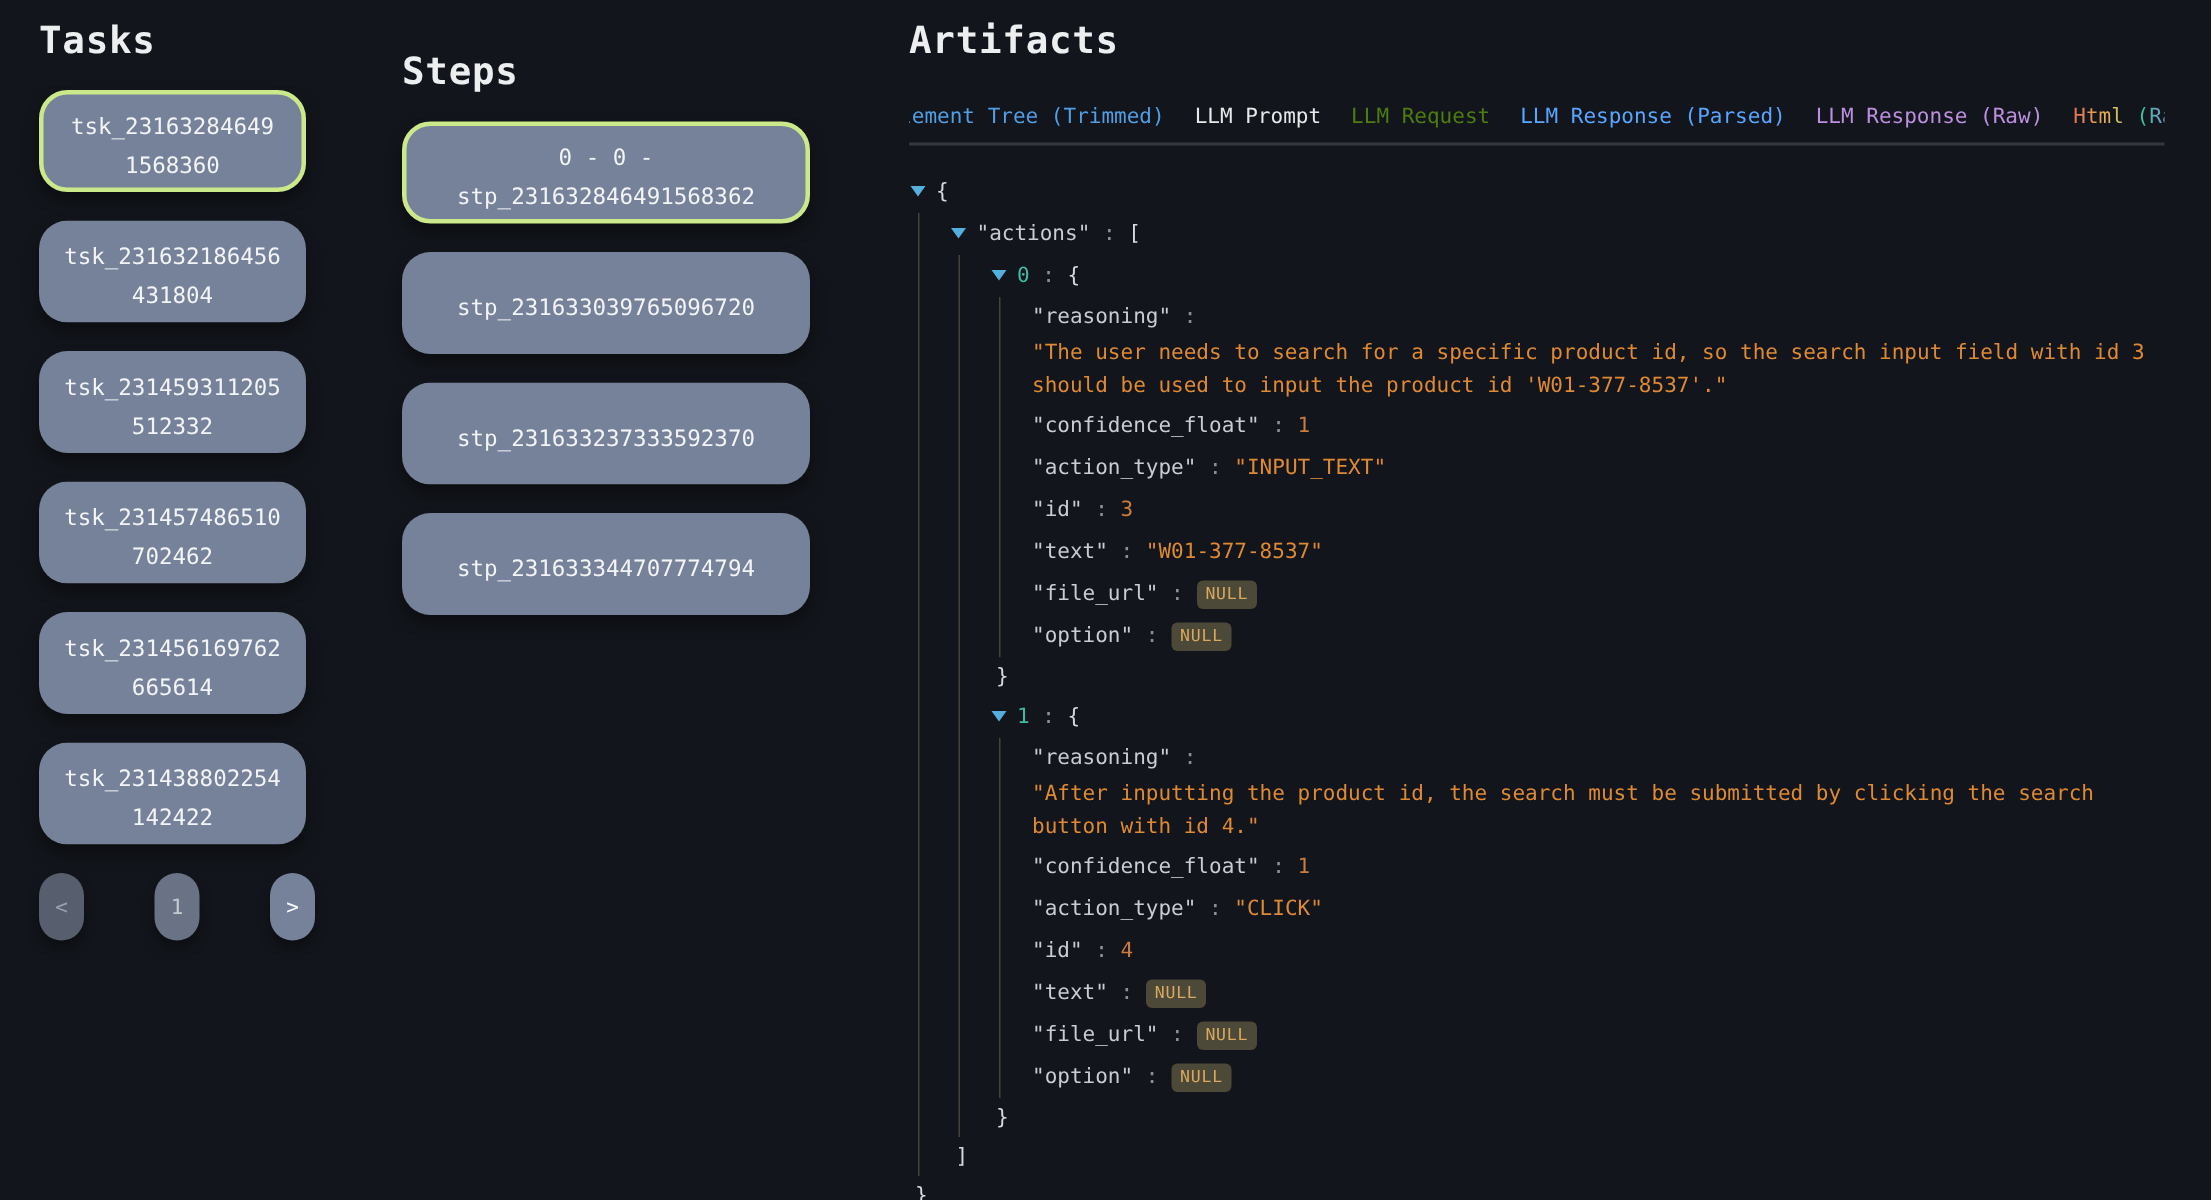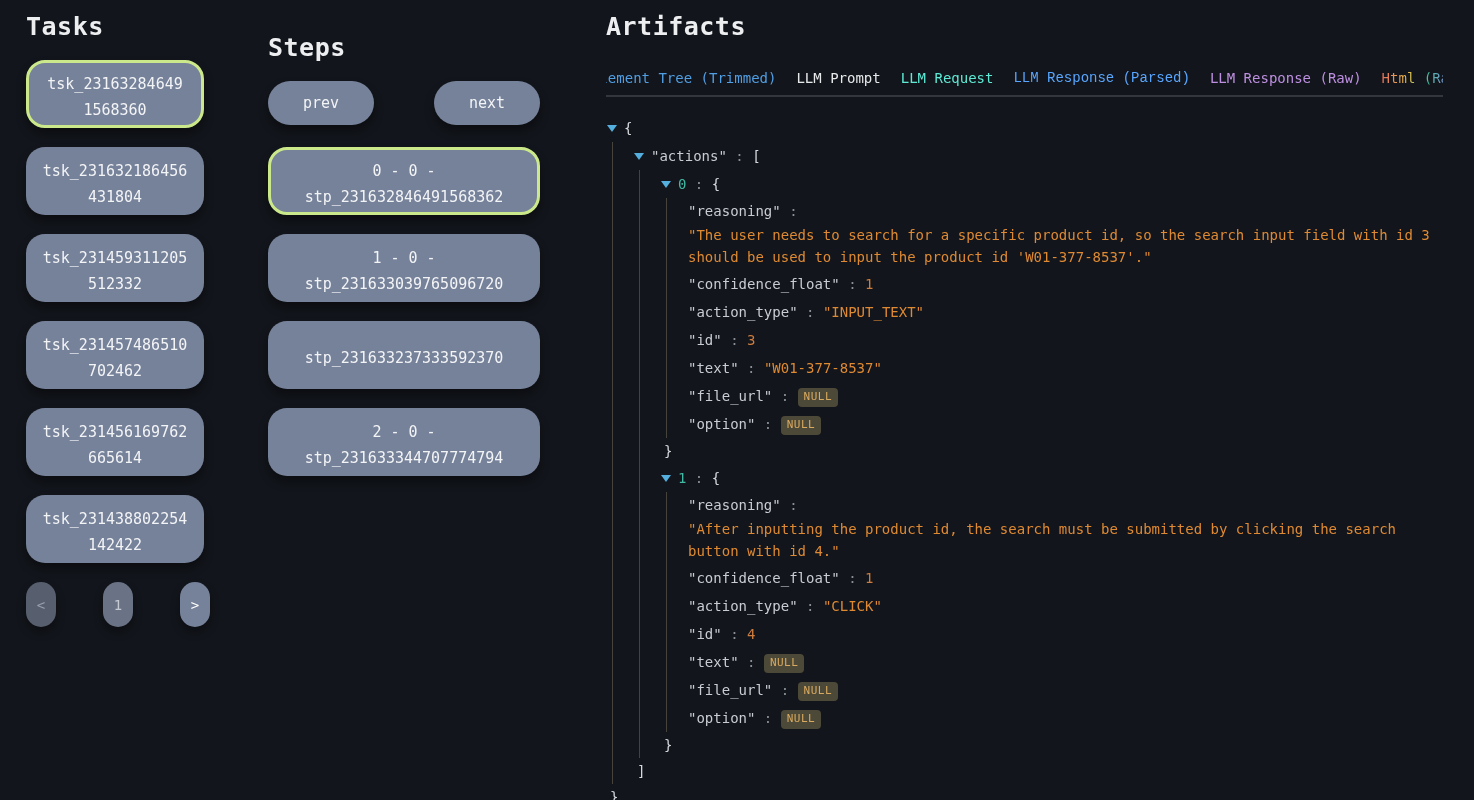--- a/index.html
+++ b/index.html
@@ -154,7 +154,7 @@
   <div class="tabbar" id="tabbar">
       <span class="tab" style="color: rgb(80, 158, 227);">Element Tree (Trimmed)</span>
       <span class="tab" style="color: rgb(230, 232, 234);">LLM Prompt</span>
-      <span class="tab" style="color: #5eead4;">LLM Request</span>
+      <span class="tab" style="color: #4d7c0f;">LLM Request</span>
       <span class="tab active" style="color: rgb(88, 166, 255); font-family: Liberation Mono, monospace;">LLM Response (Parsed)</span>
       <span class="tab" style="color: rgb(189, 143, 224);">LLM Response (Raw)</span>
       <span class="tab rainbow">Html (Raw)</span>

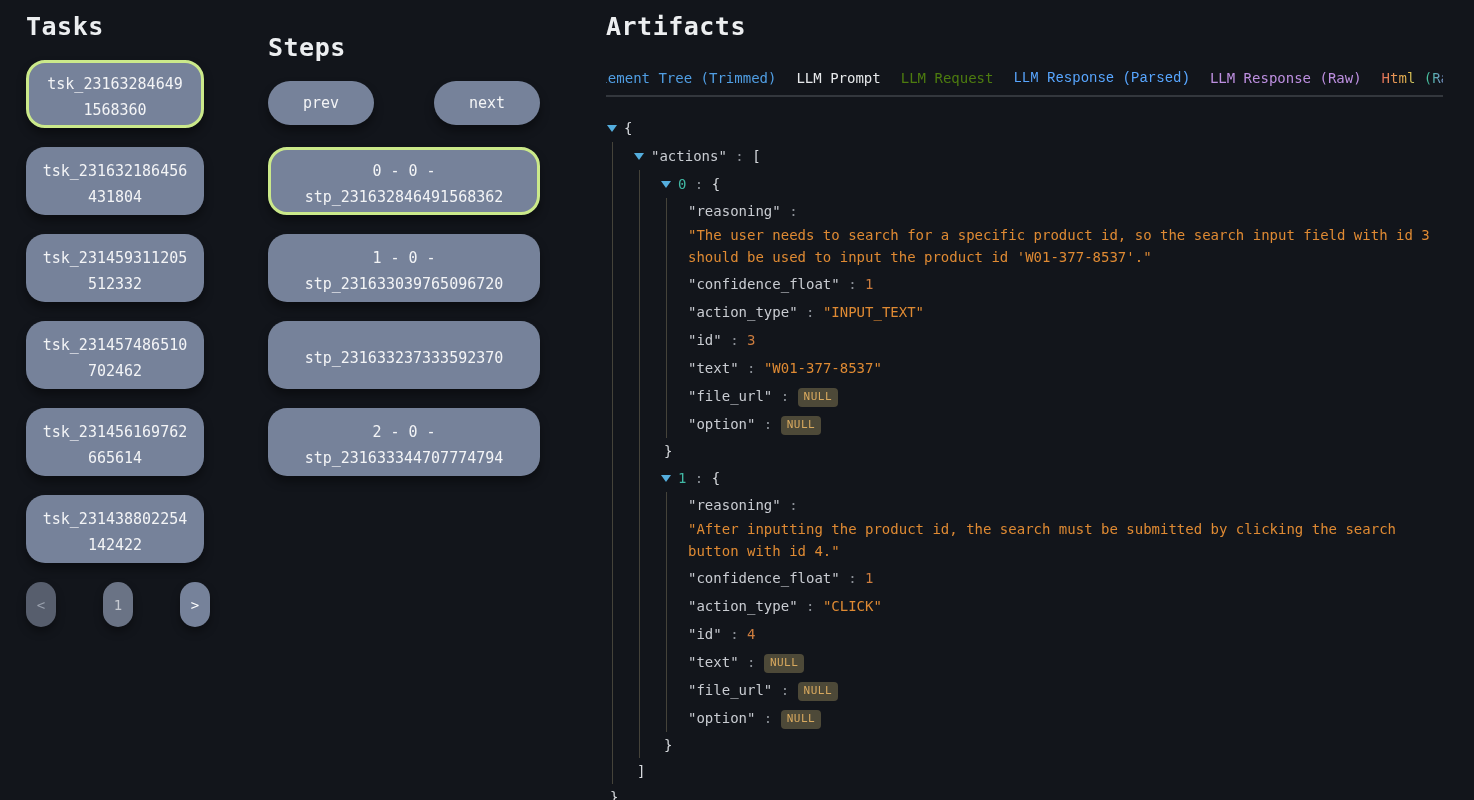--- a/index.html
+++ b/index.html
@@ -155,7 +155,7 @@
       <span class="tab" style="color: rgb(80, 158, 227);">Element Tree (Trimmed)</span>
       <span class="tab" style="color: rgb(230, 232, 234);">LLM Prompt</span>
       <span class="tab" style="color: #4d7c0f;">LLM Request</span>
-      <span class="tab active" style="color: rgb(88, 166, 255); font-family: Liberation Mono, monospace;">LLM Response (Parsed)</span>
+      <span class="tab active" style="color: rgb(88, 166, 255);">LLM Response (Parsed)</span>
       <span class="tab" style="color: rgb(189, 143, 224);">LLM Response (Raw)</span>
       <span class="tab rainbow">Html (Raw)</span>
     </div>

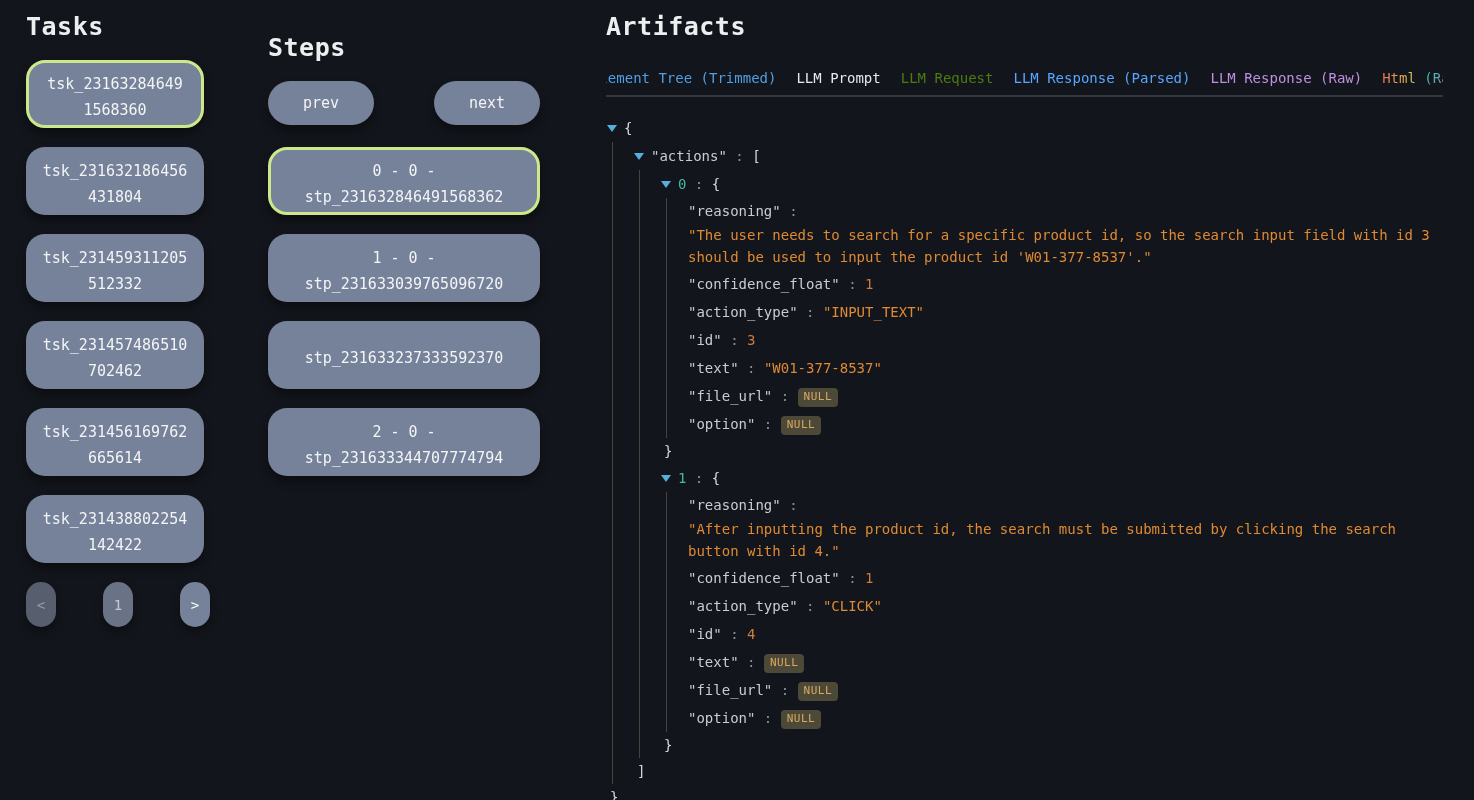--- a/index.html
+++ b/index.html
@@ -126,10 +126,6 @@
 
 <aside class="col steps-col">
   <h1>Steps</h1>
-  <div class="steps-nav">
-    <button class="pill">prev</button>
-    <button class="pill">next</button>
-  </div>
   <div id="step-list">
       <button class="chip selected">
         <div>0 - 0 -</div>

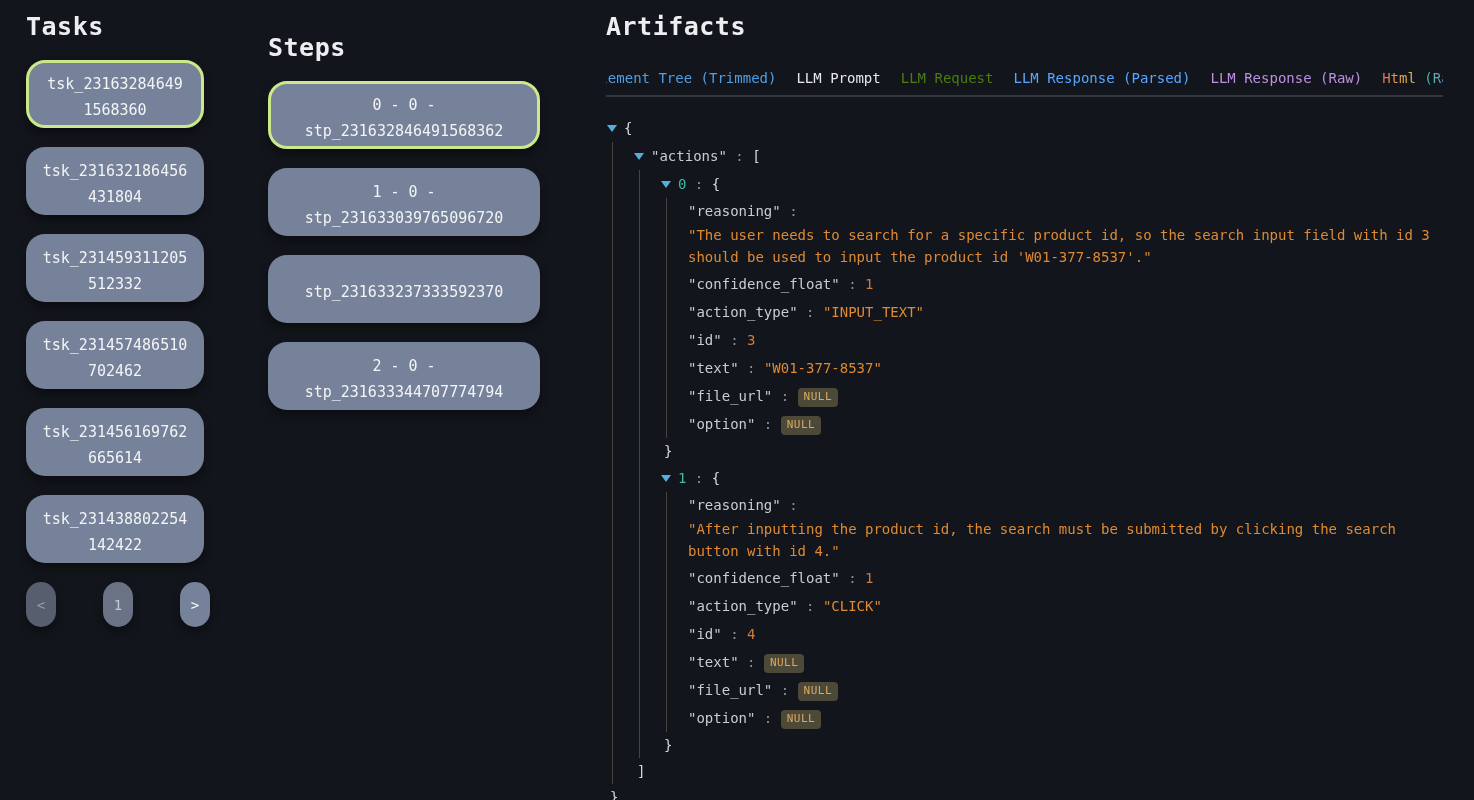--- a/index.html
+++ b/index.html
@@ -132,7 +132,6 @@
         <div>stp_231632846491568362</div>
       </button>
       <button class="chip">
-        <div>1 - 0 -</div>
         <div>stp_231633039765096720</div>
       </button>
       <button class="chip">

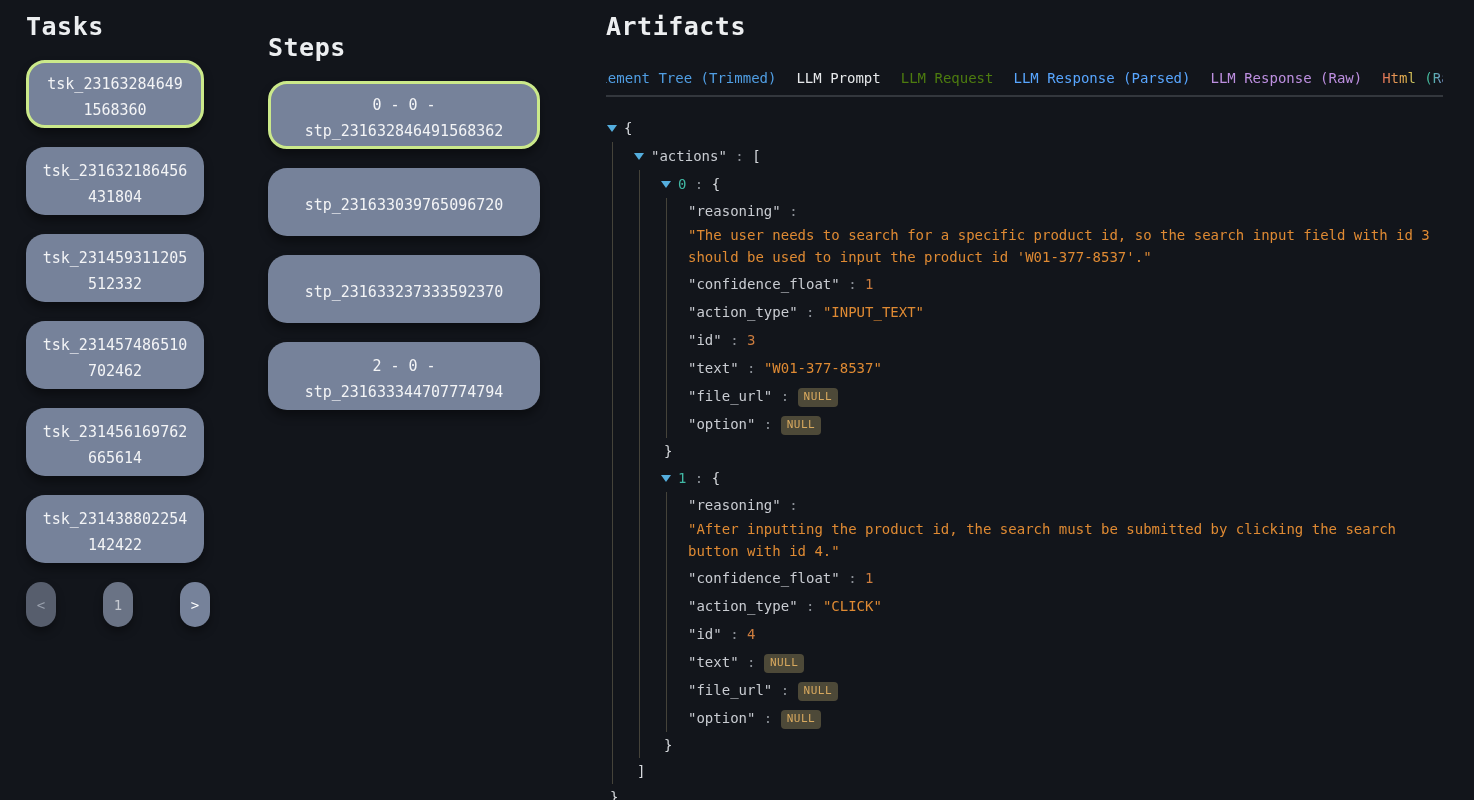--- a/index.html
+++ b/index.html
@@ -138,7 +138,6 @@
         <div>stp_231633237333592370</div>
       </button>
       <button class="chip">
-        <div>2 - 0 -</div>
         <div>stp_231633344707774794</div>
       </button>
     </div>

